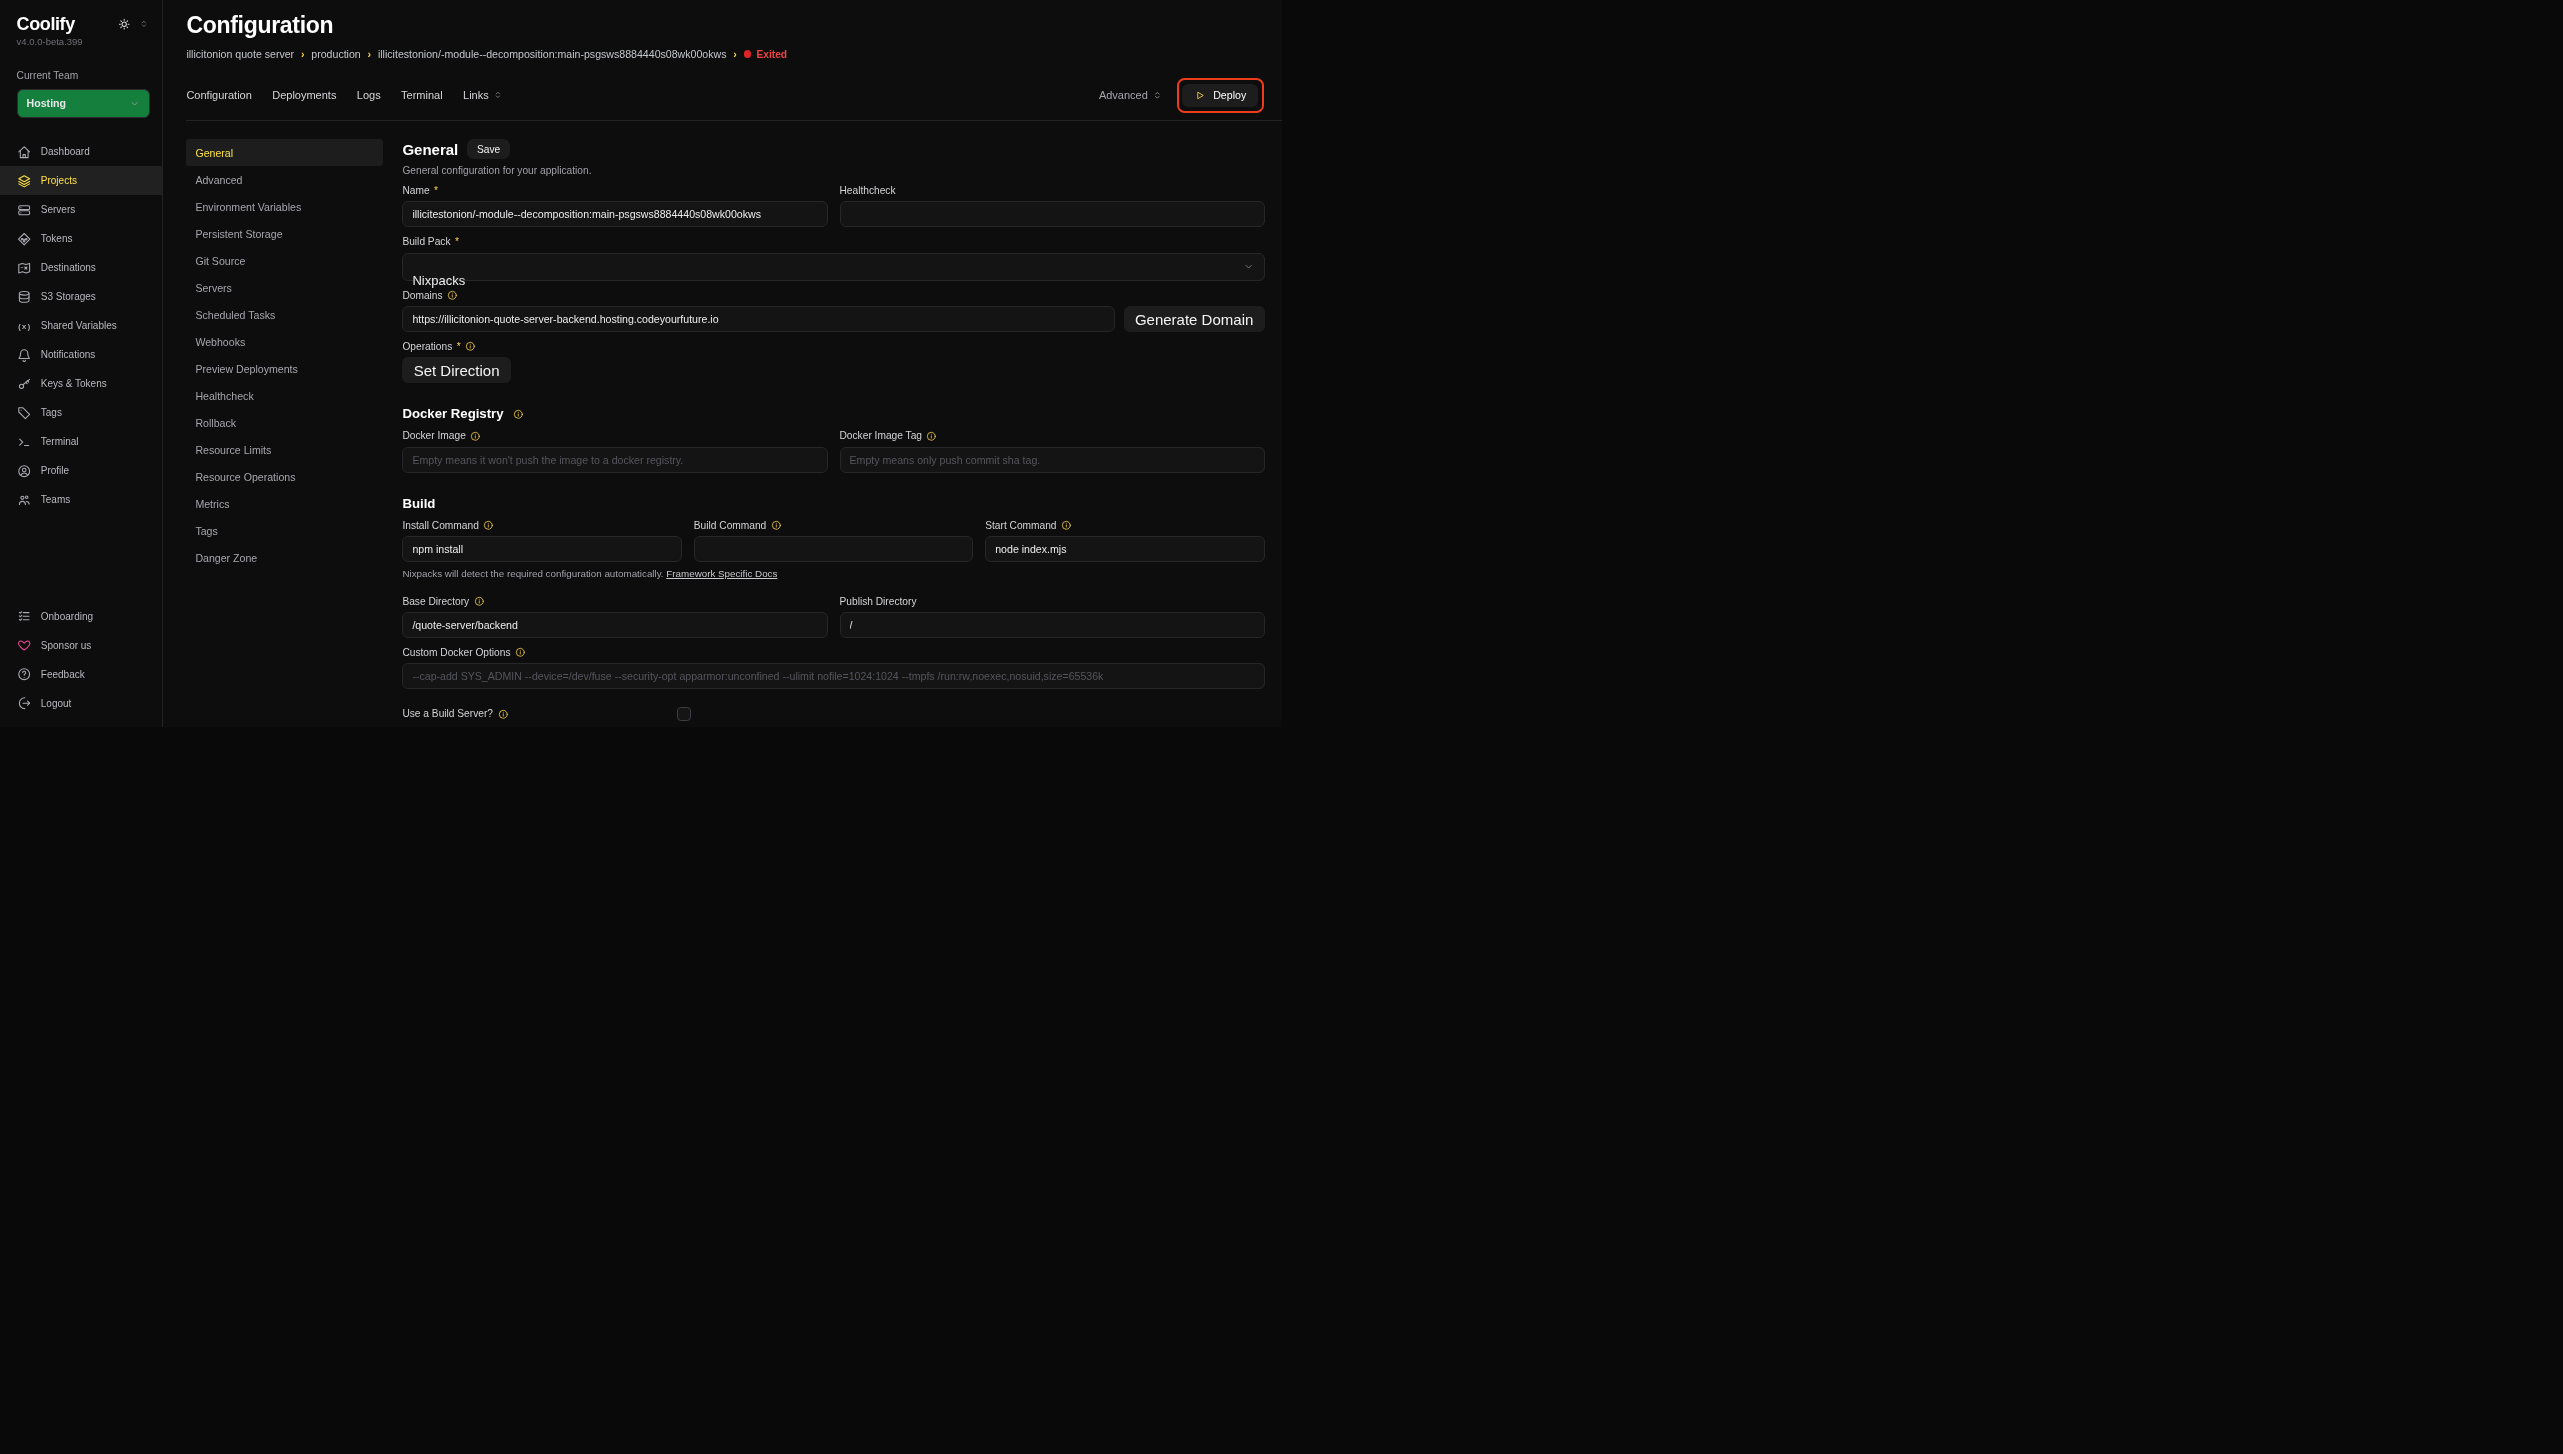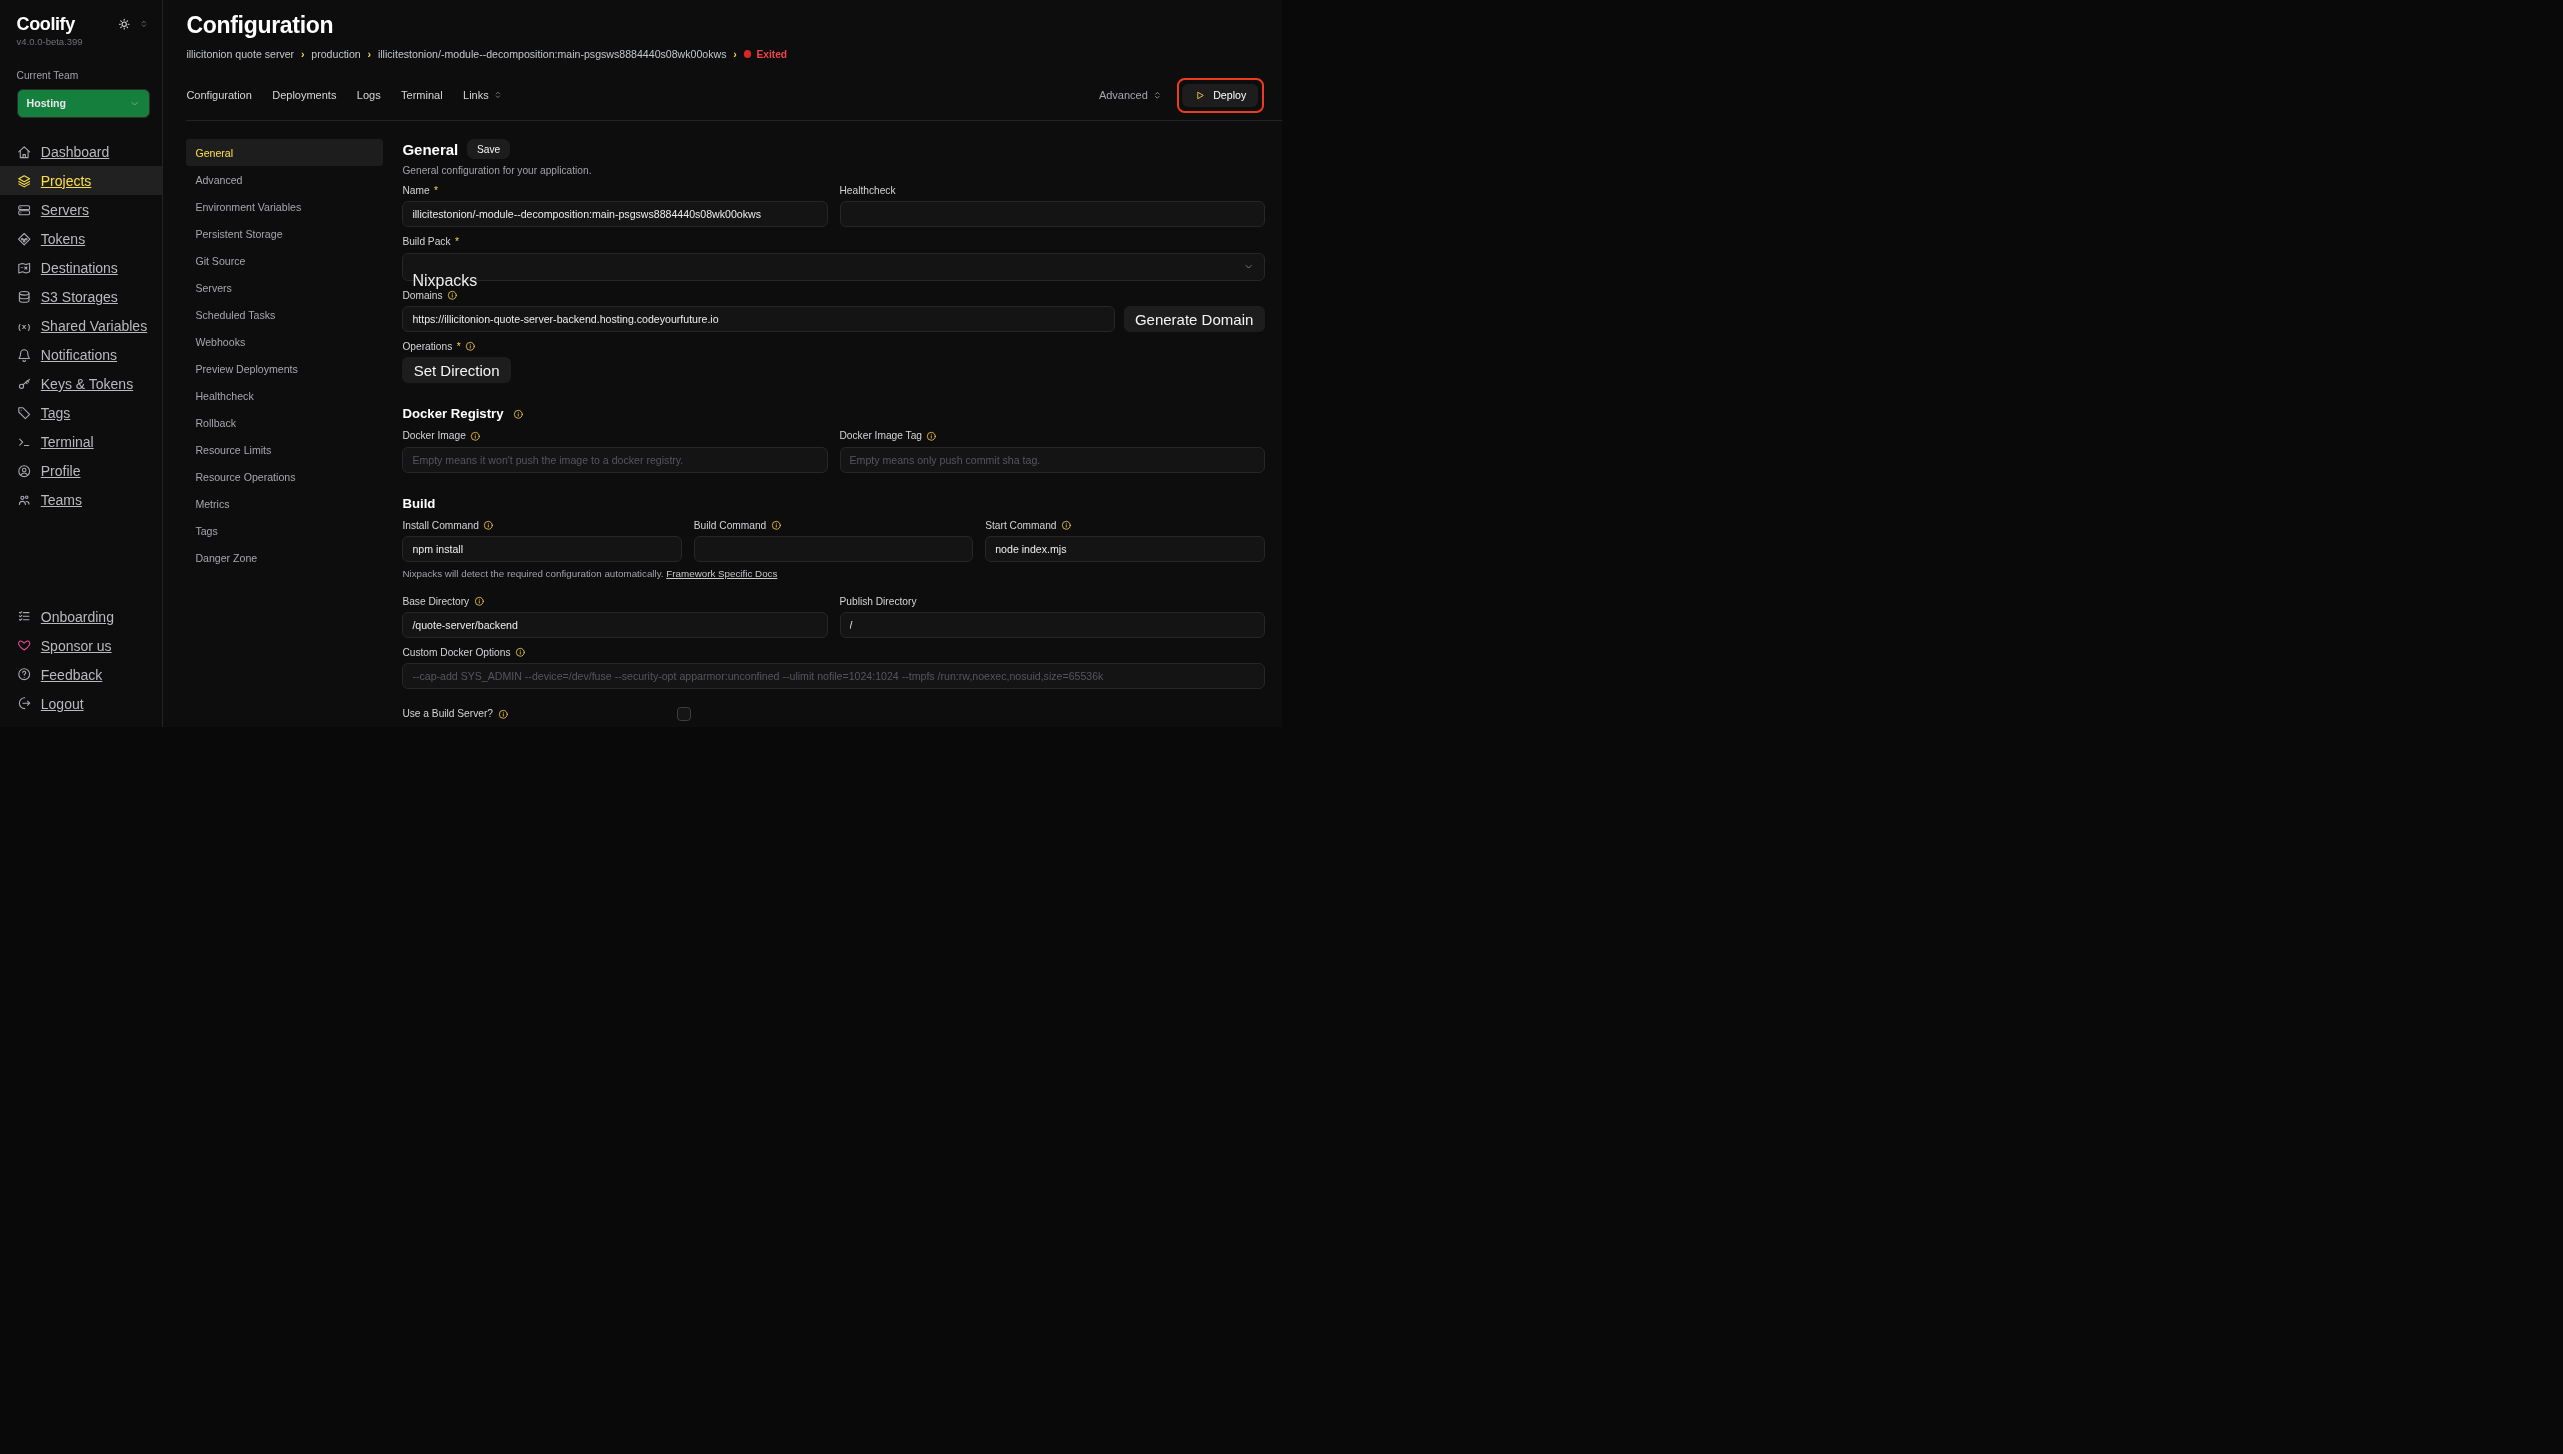--- a/index.html
+++ b/index.html
@@ -23,7 +23,7 @@
   .side-nav{margin-top:19.7px;display:flex;flex-direction:column;}
   .side-item{display:flex;align-items:center;gap:9.8px;height:29px;padding:0 9px 0 16.6px;color:#b9b9c0;cursor:pointer;}
   .side-item .icon{width:14.4px;height:14.4px;color:#a9a9b1;}
-  .side-item .lbl{font-size:14px;text-decoration:underline;}
+  .side-item .lbl{font-size:10px;}
   .side-item.active{background:#212121;color:#fde047;}
   .side-item.active .icon{color:#fde047;}
   .side-bottom{margin-top:auto;padding-bottom:9px;display:flex;flex-direction:column;}

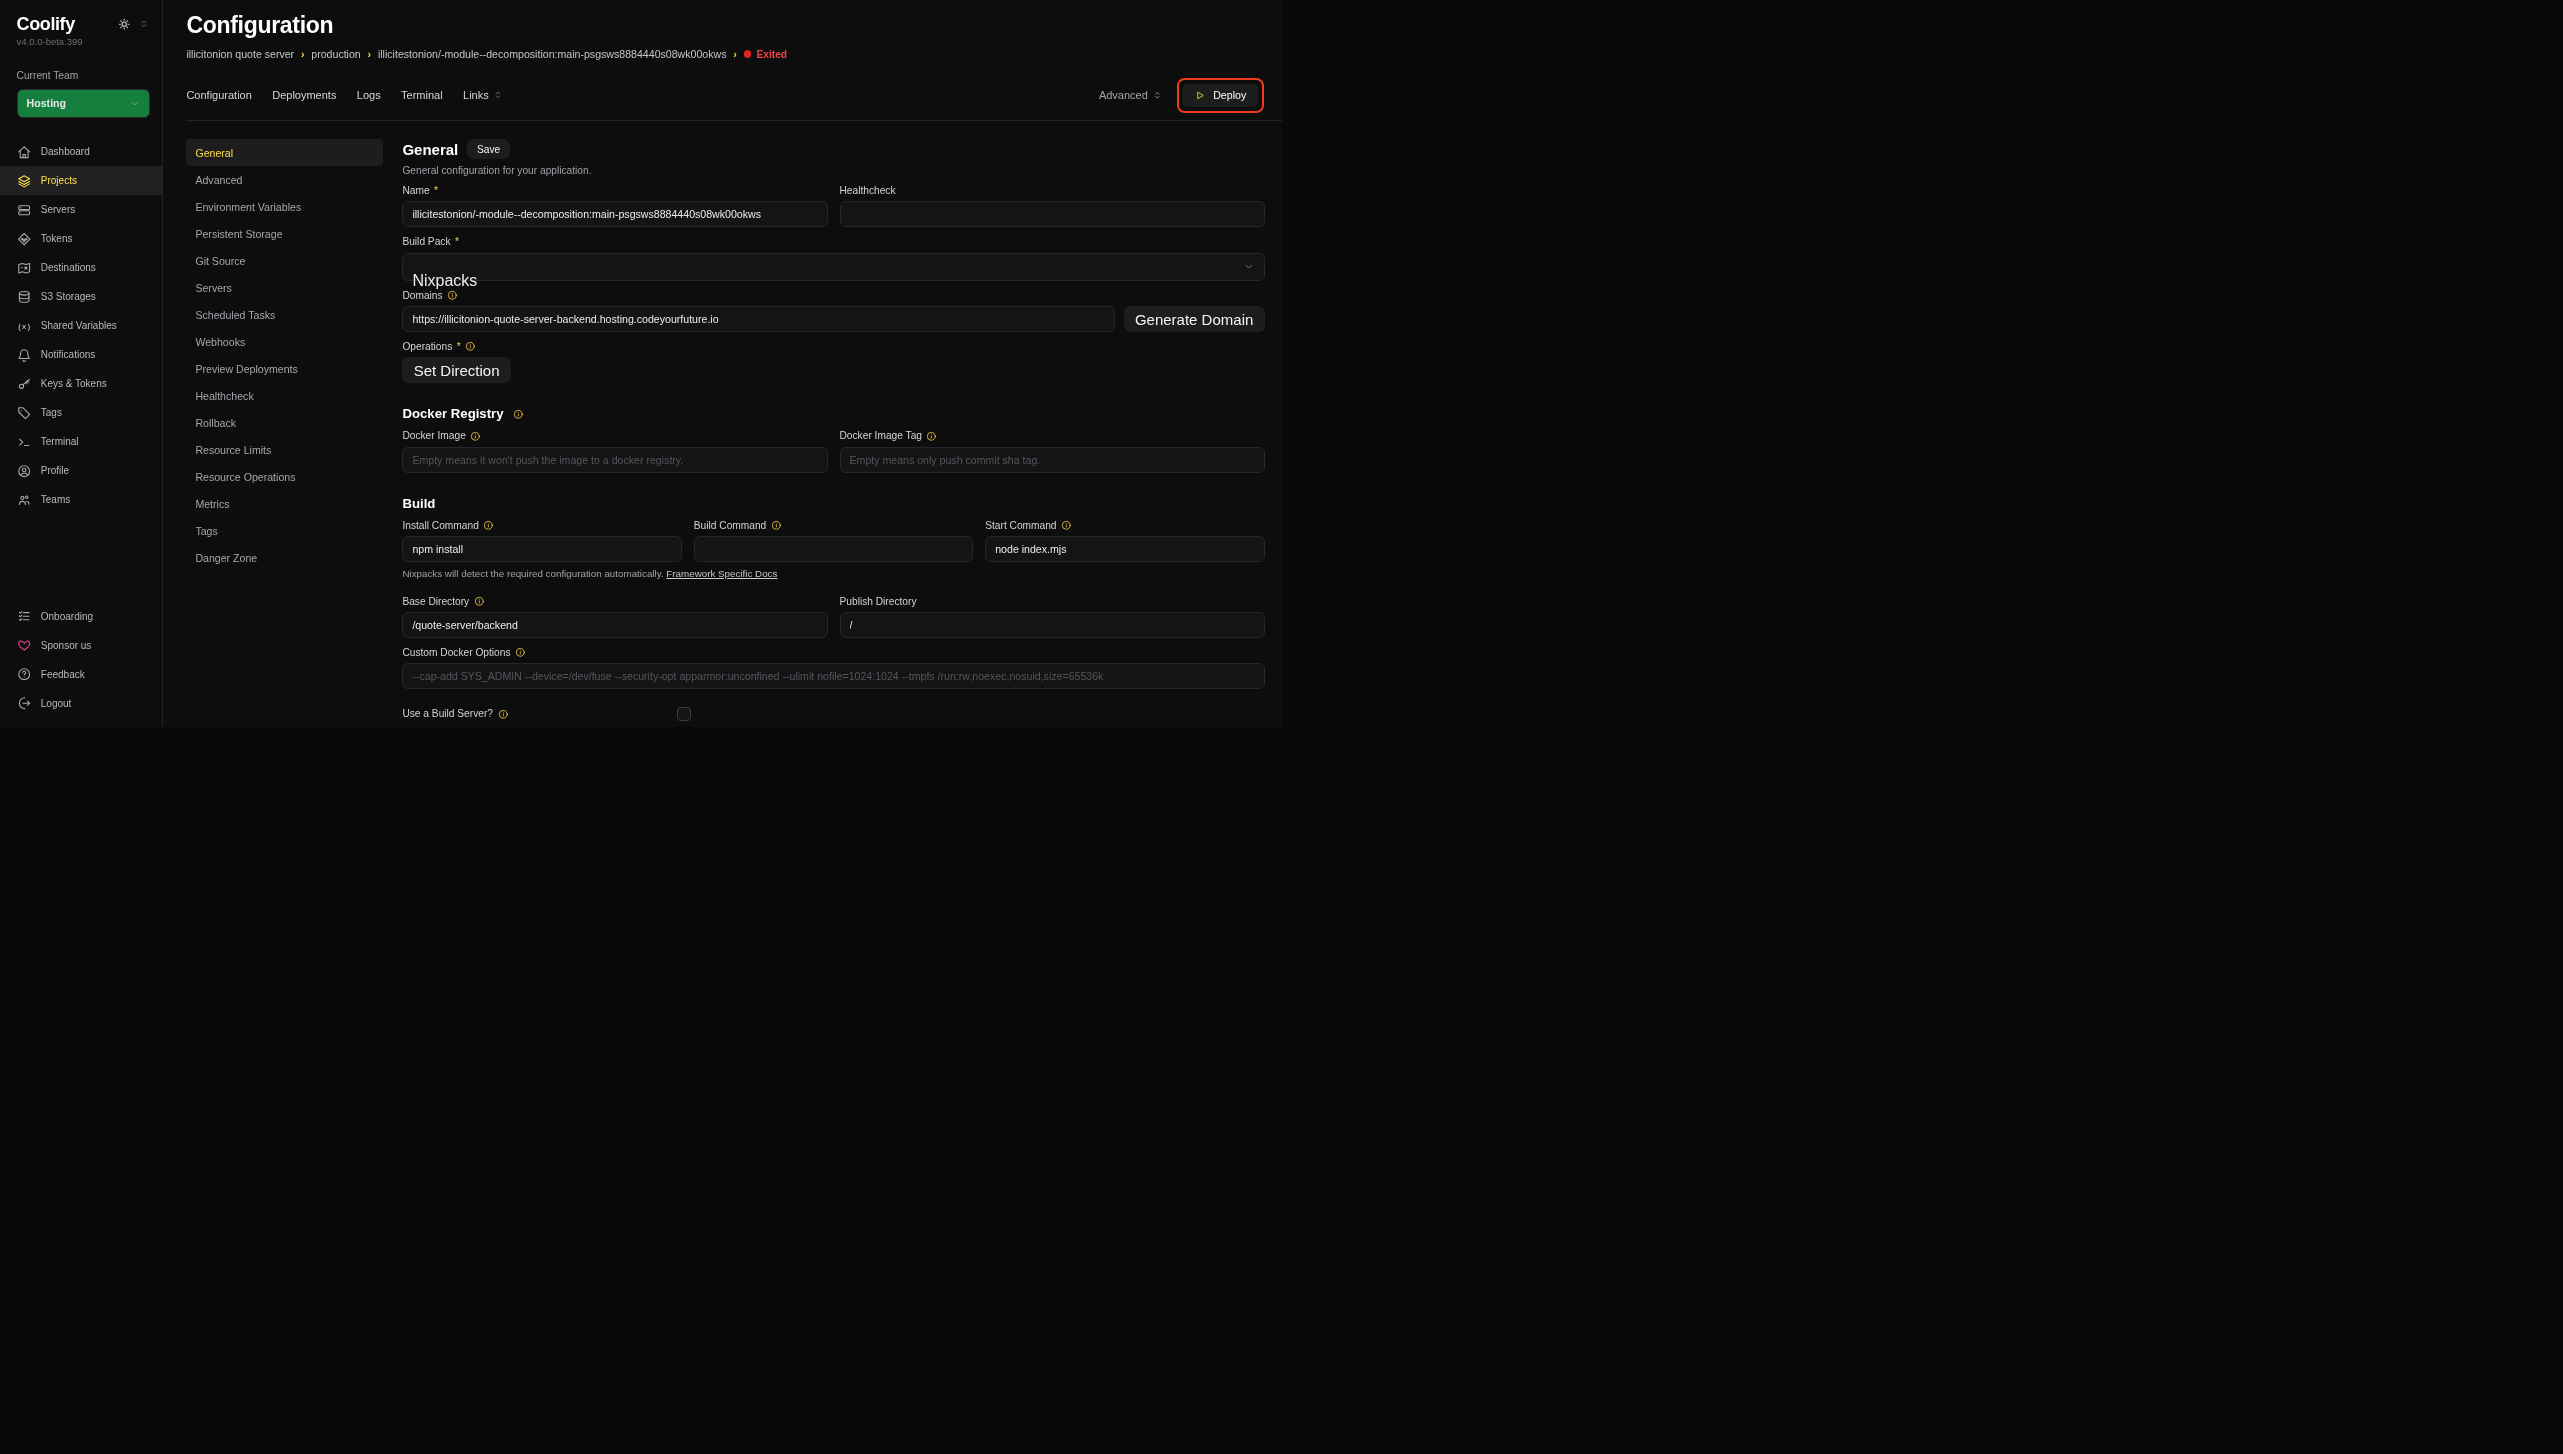--- a/index.html
+++ b/index.html
@@ -66,7 +66,7 @@
   input.inp{width:100%;box-sizing:border-box;height:26px;background:#141414;border:0.8px solid #27272a;border-radius:6px;color:#ededef;font-size:10.6px;padding:0 9px;font-family:inherit;outline:none;}
   input.inp::placeholder{color:#55555e;}
   .select{height:26px;background:#141414;border:0.8px solid #27272a;border-radius:6px;display:flex;align-items:center;justify-content:space-between;padding:0 9px;cursor:pointer;}
-  .select .val{color:#ededef;font-size:16px;margin-top:28px;}
+  .select .val{color:#ededef;font-size:13px;margin-top:28px;}
   .select .icon{width:11.3px;height:11.3px;color:#8a8a93;}
   .row2{display:flex;gap:12px;}
   .row2>.col{flex:1;min-width:0;}

